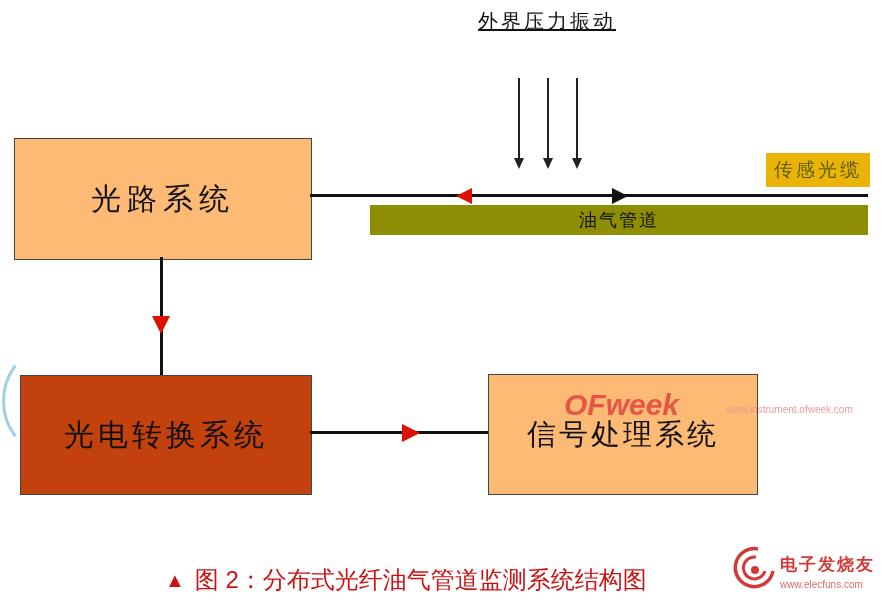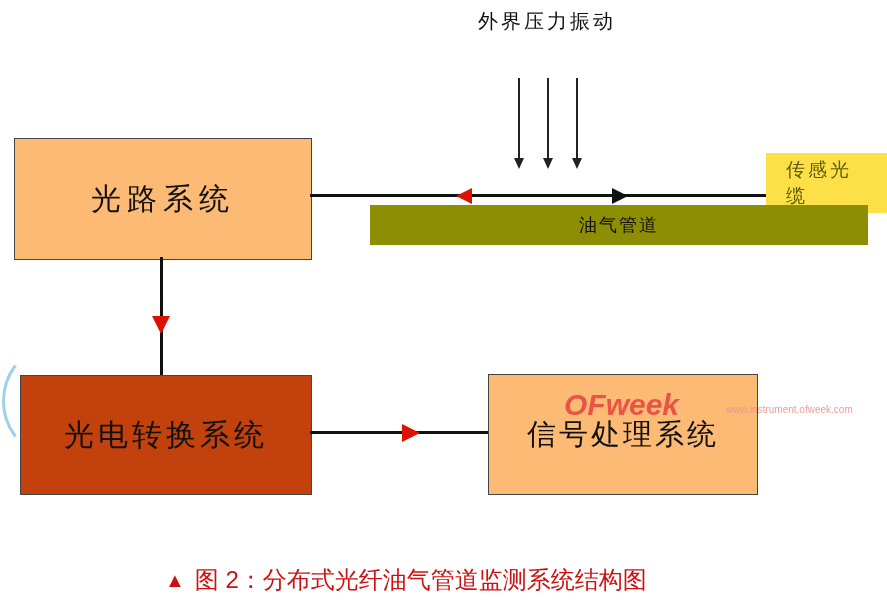--- a/index.html
+++ b/index.html
@@ -19,7 +19,7 @@
   
   .vibration-label {
     left: 478px; top: 8px;
-    font-size: 20px; letter-spacing: 3px; color: #111;
+    font-size: 20px; letter-spacing: 3px; color: #111; text-decoration: underline;
   }
   .sensing-signal-label {
     left: 406px; top: 145px;

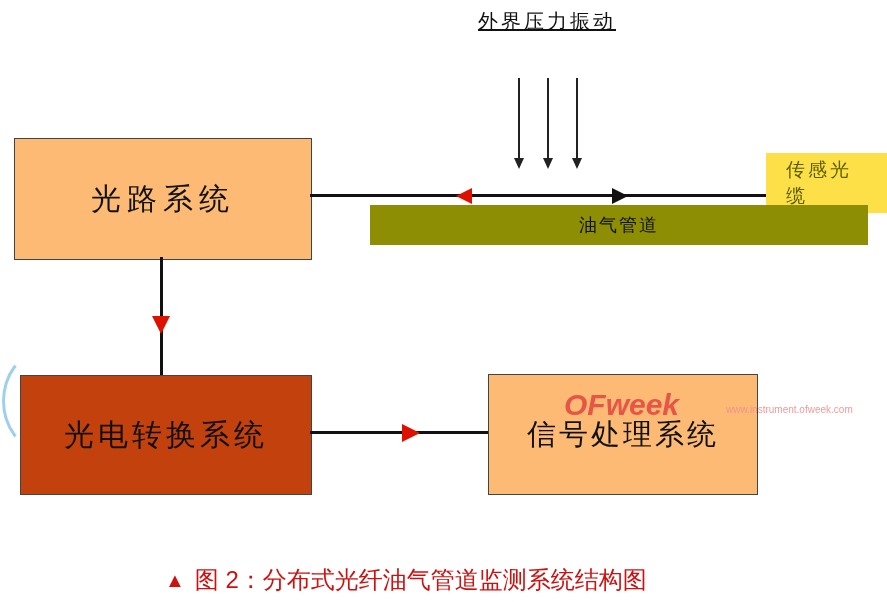--- a/index.html
+++ b/index.html
@@ -27,10 +27,10 @@
   }
   .cable-label {
     left: 766px; top: 153px;
-    background: #fde047;
+    background: #eab308;
     color: #5c5c00;
     font-size: 19px; letter-spacing: 3px;
-    padding: 4px 20px;
+    padding: 4px 8px;
   }
 
   

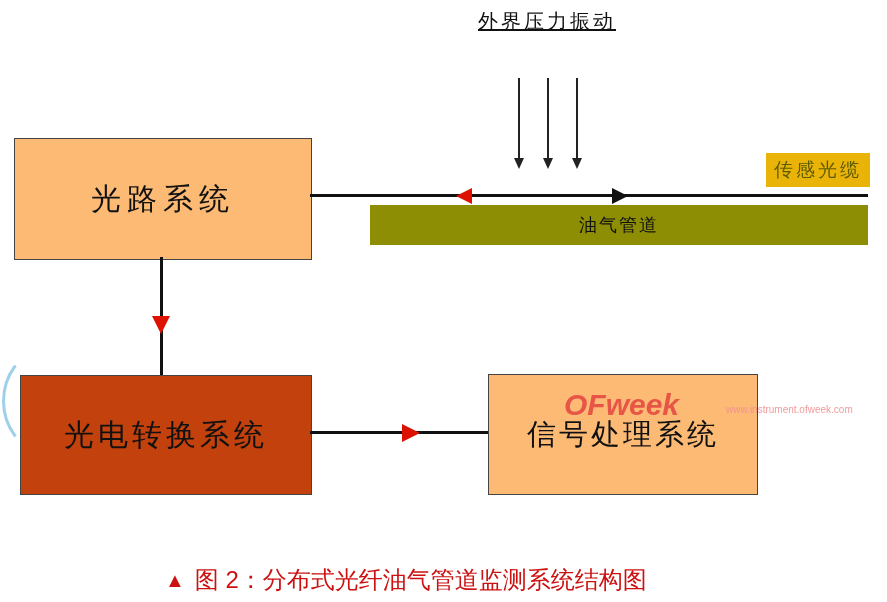--- a/index.html
+++ b/index.html
@@ -55,7 +55,7 @@
     font-size: 29px; letter-spacing: 3px;
   }
   .pipeline-bar {
-    left: 370px; top: 205px; width: 498px; height: 40px;
+    left: 370px; top: 205px; width: 498px; height: 30px;
     background: #8e8e05;
     display: flex; align-items: center; justify-content: center;
     color: #111; font-size: 18px; letter-spacing: 2px;

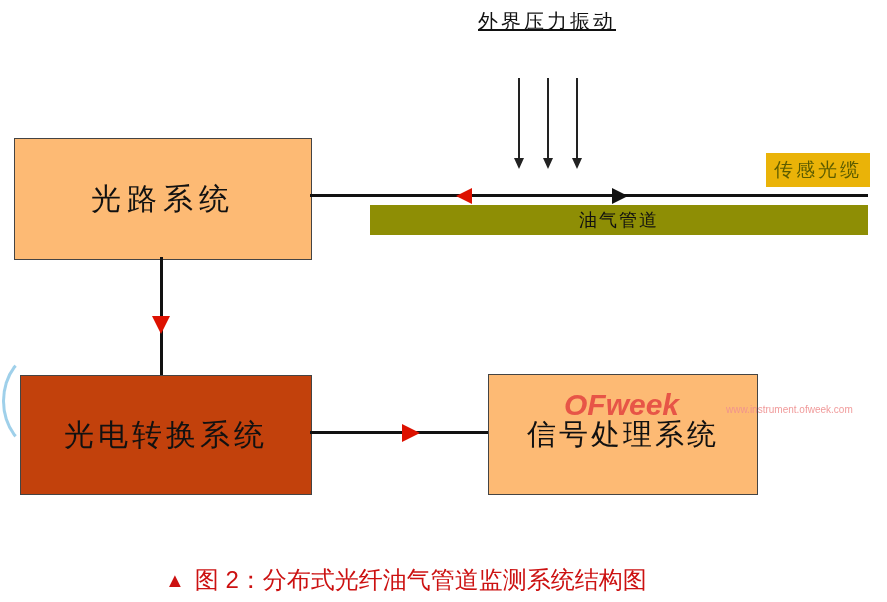--- a/index.html
+++ b/index.html
@@ -205,6 +205,17 @@
     <span>图 2：分布式光纤油气管道监测系统结构图</span>
   </div>
 
+  <div class="abs elecfans">
+    <svg class="elecfans-icon" viewBox="0 0 48 52">
+      <path d="M30 4 A 19 19 0 1 0 45 26" fill="none" stroke="#d23a3a" stroke-width="3.5"></path>
+      <path d="M28 12 A 11 11 0 1 0 37 26" fill="none" stroke="#d23a3a" stroke-width="3"></path>
+      <circle cx="27" cy="25" r="4" fill="#d23a3a"></circle>
+    </svg>
+    <div class="elecfans-texts">
+      <span class="elecfans-name">电子发烧友</span>
+      <span class="elecfans-url">www.elecfuns.com</span>
+    </div>
+  </div>
 
   <div class="abs left-arc"></div>
 

